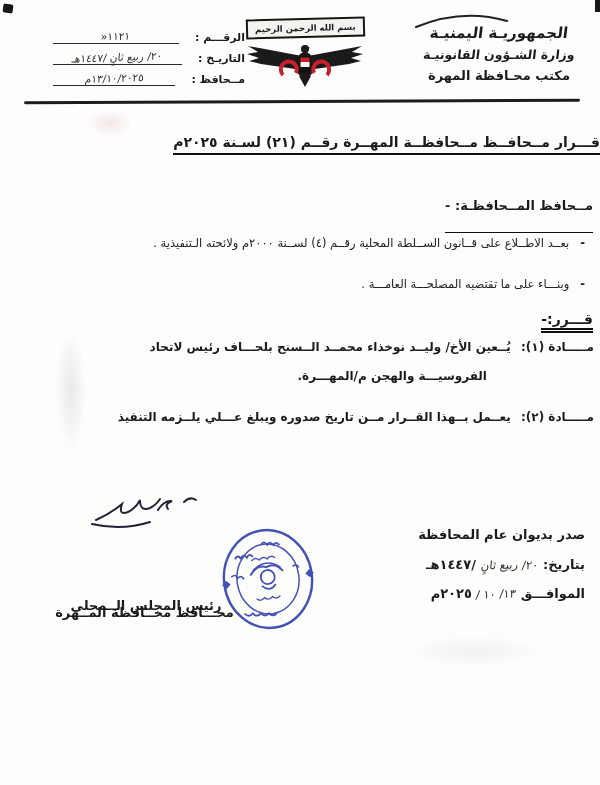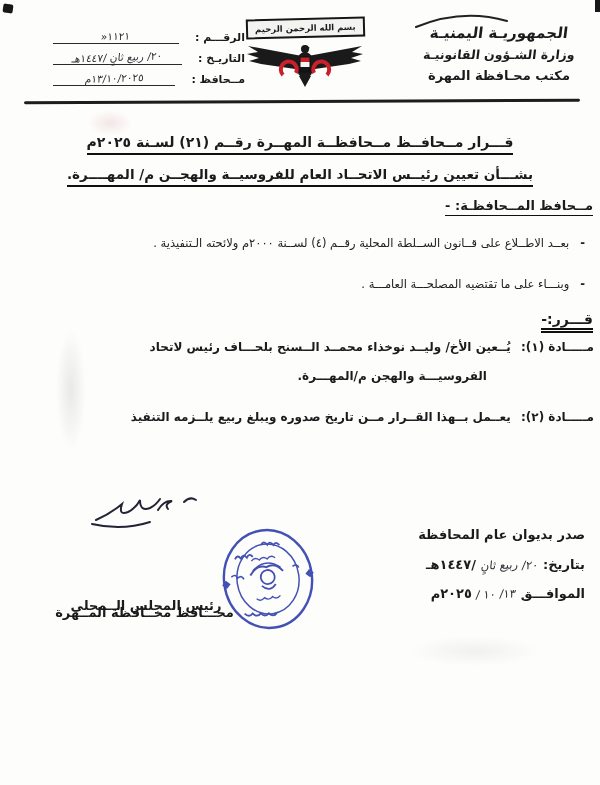--- a/index.html
+++ b/index.html
@@ -41,7 +41,7 @@
   .hdr-rule{position:absolute;top:100px;left:24px;width:556px;height:3.4px;background:#1d1d1d;border-radius:2px;transform:rotate(-0.25deg);}
 
   
-  .title1{position:absolute;top:132px;left:0;right:0;text-align:center;direction:rtl;}
+  .title1{position:absolute;top:132px;left:0;right:0;text-align:right;direction:rtl;}
   .title1 span{display:inline-block;font-weight:bold;font-size:14px;border-bottom:2px solid #101010;padding-bottom:3px;}
   .subject{position:absolute;top:164px;left:0;right:0;text-align:center;direction:rtl;}
   .subject span{display:inline-block;font-weight:bold;font-size:13.5px;border-bottom:2px solid #101010;padding-bottom:3px;white-space:nowrap;}

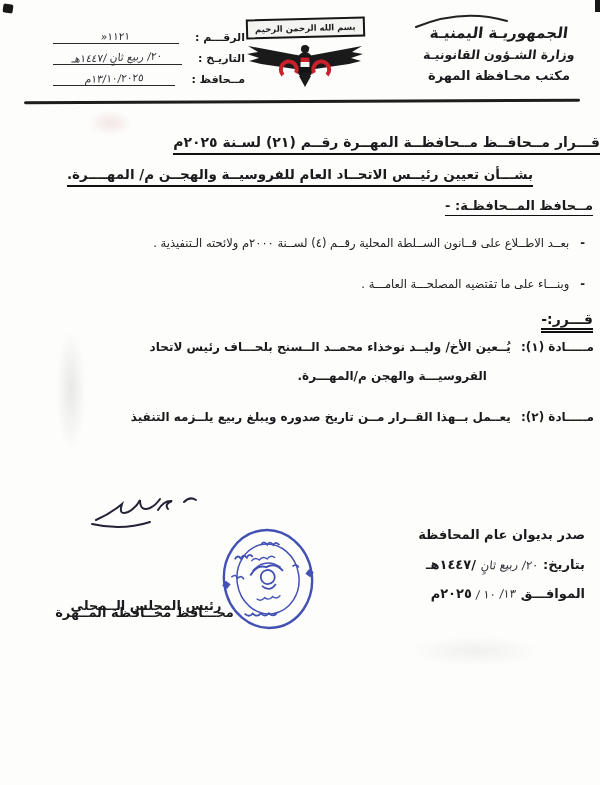--- a/index.html
+++ b/index.html
@@ -128,9 +128,6 @@
 
   <div class="title1">
     <span>قـــرار مــحافــظ مــحافظــة المهــرة رقــم (٢١) لسـنة ٢٠٢٥م</span>
-  </div>
-  <div class="subject">
-    <span>بشـــأن تعيين رئيــس الاتحــاد العام للفروسيــة والهجــن م/ المهــــرة.</span>
   </div>
   <div class="authority">مــحافظ المــحافظـة: -</div>
 

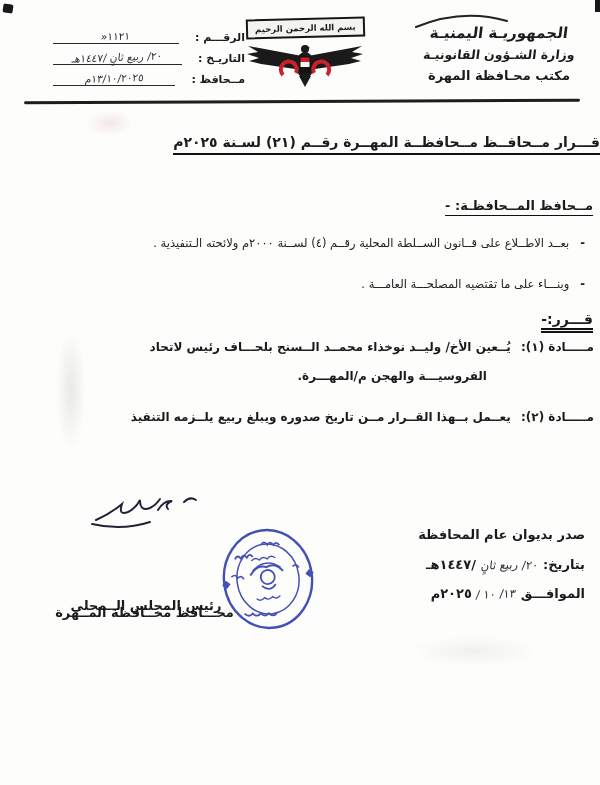--- a/index.html
+++ b/index.html
@@ -45,7 +45,7 @@
   .title1 span{display:inline-block;font-weight:bold;font-size:14px;border-bottom:2px solid #101010;padding-bottom:3px;}
   .subject{position:absolute;top:164px;left:0;right:0;text-align:center;direction:rtl;}
   .subject span{display:inline-block;font-weight:bold;font-size:13.5px;border-bottom:2px solid #101010;padding-bottom:3px;white-space:nowrap;}
-  .authority{position:absolute;top:198px;right:7px;direction:rtl;font-weight:bold;font-size:13px;border-bottom:1.8px solid #101010;padding-bottom:2px;}
+  .authority{position:absolute;top:198px;right:7px;direction:rtl;font-weight:bold;font-size:13px;border-bottom:1.8px solid #101010;padding-bottom:19px;}
   .bullet{position:absolute;right:15px;direction:rtl;display:flex;font-size:11.5px;color:#202022;}
   .bullet .dash{font-weight:bold;margin-left:11px;}
   .b1{top:236px;} .b2{top:277px;}

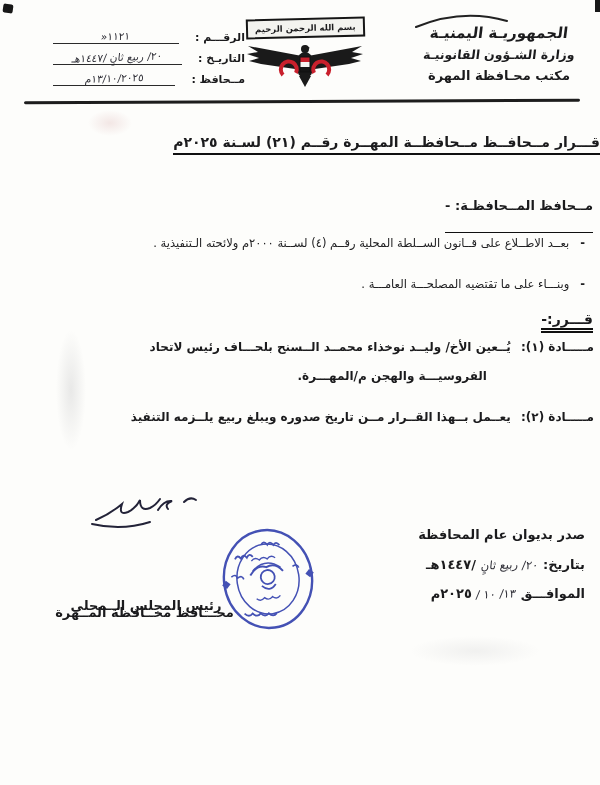--- a/index.html
+++ b/index.html
@@ -149,7 +149,7 @@
   <div class="acont">الفروسيـــة والهجن م/المهـــرة.</div>
   <div class="article a2">
     <span class="alabel">مـــــادة (٢):</span>
-    <span>يعــمل بــهذا القــرار مــن تاريخ صدوره ويبلغ ربيع يلــزمه التنفيذ</span>
+    <span>يعــمل بــهذا القــرار مــن تاريخ صدوره ويبلغ عـــلي يلــزمه التنفيذ</span>
   </div>
 
   <div class="ftr-right">

